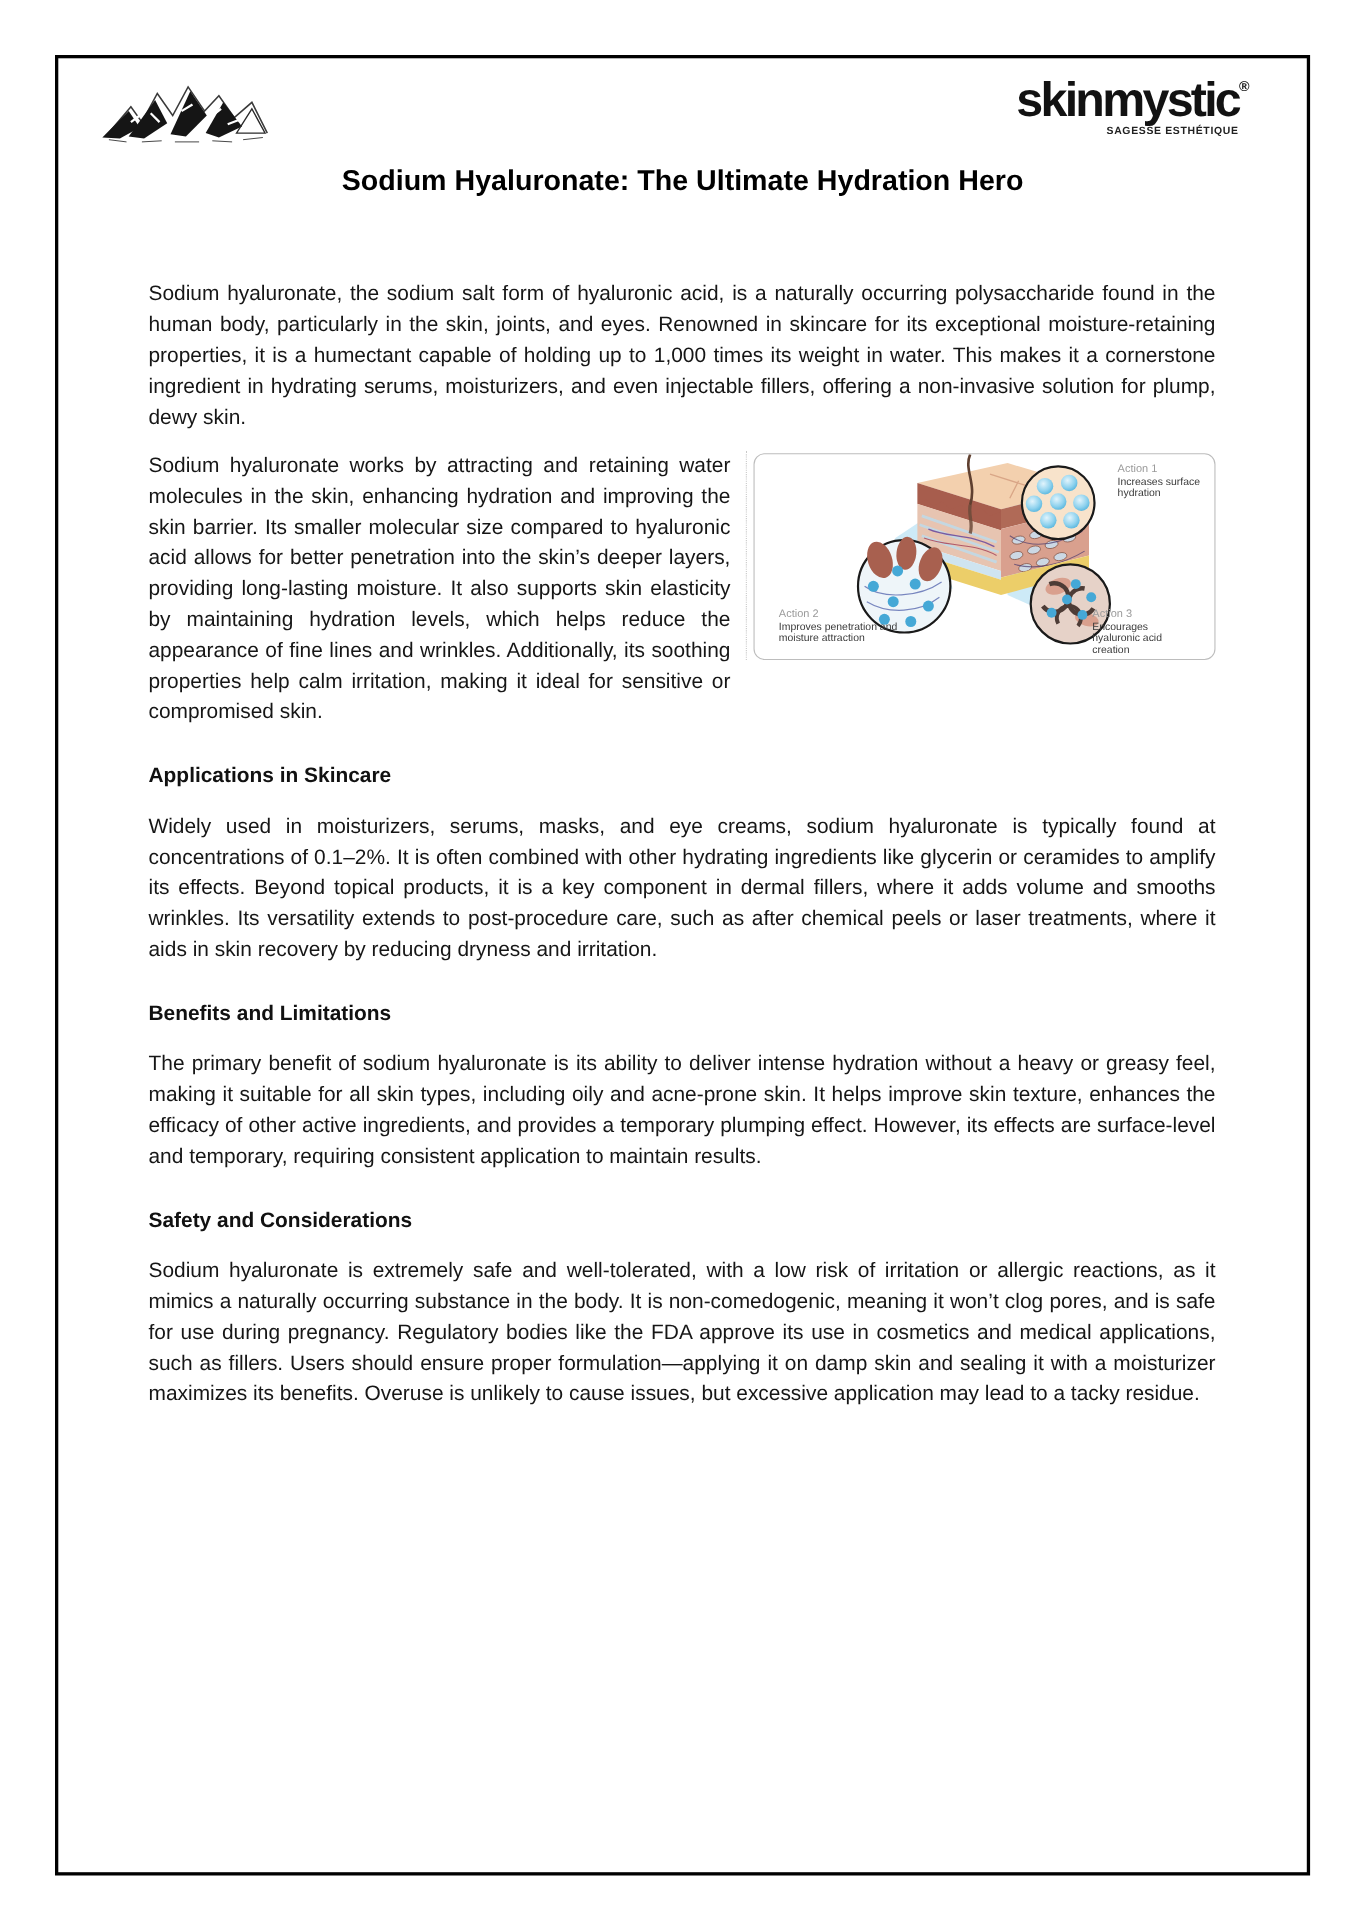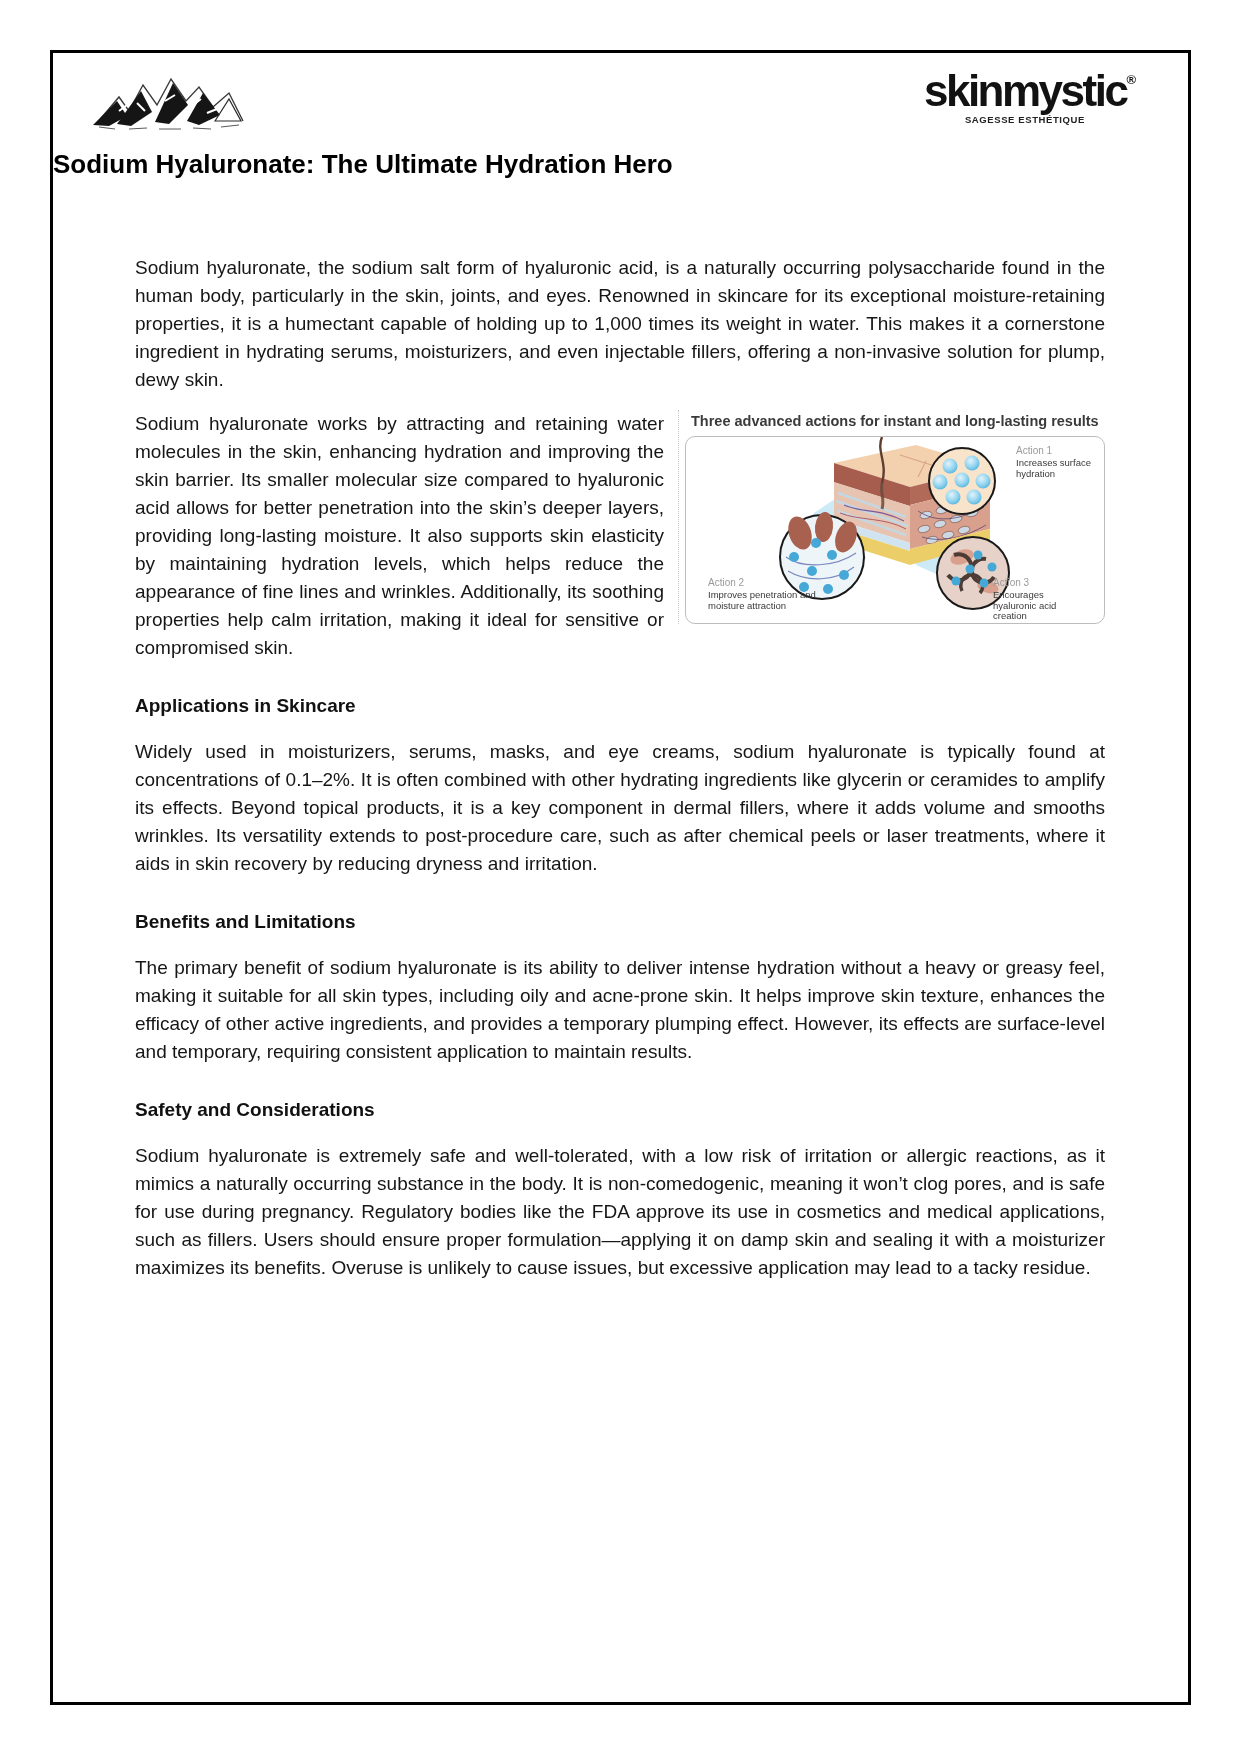--- a/index.html
+++ b/index.html
@@ -26,7 +26,7 @@
   .regmark{font-size:13px;font-weight:bold;vertical-align:22px;letter-spacing:0;}
   .tagline{
     font-size:9.5px;font-weight:600;letter-spacing:0.6px;color:#222;
-    margin-top:1px;margin-right:10px;text-align:center;
+    margin-top:1px;margin-right:10px;
   }
   
   .doc-title{

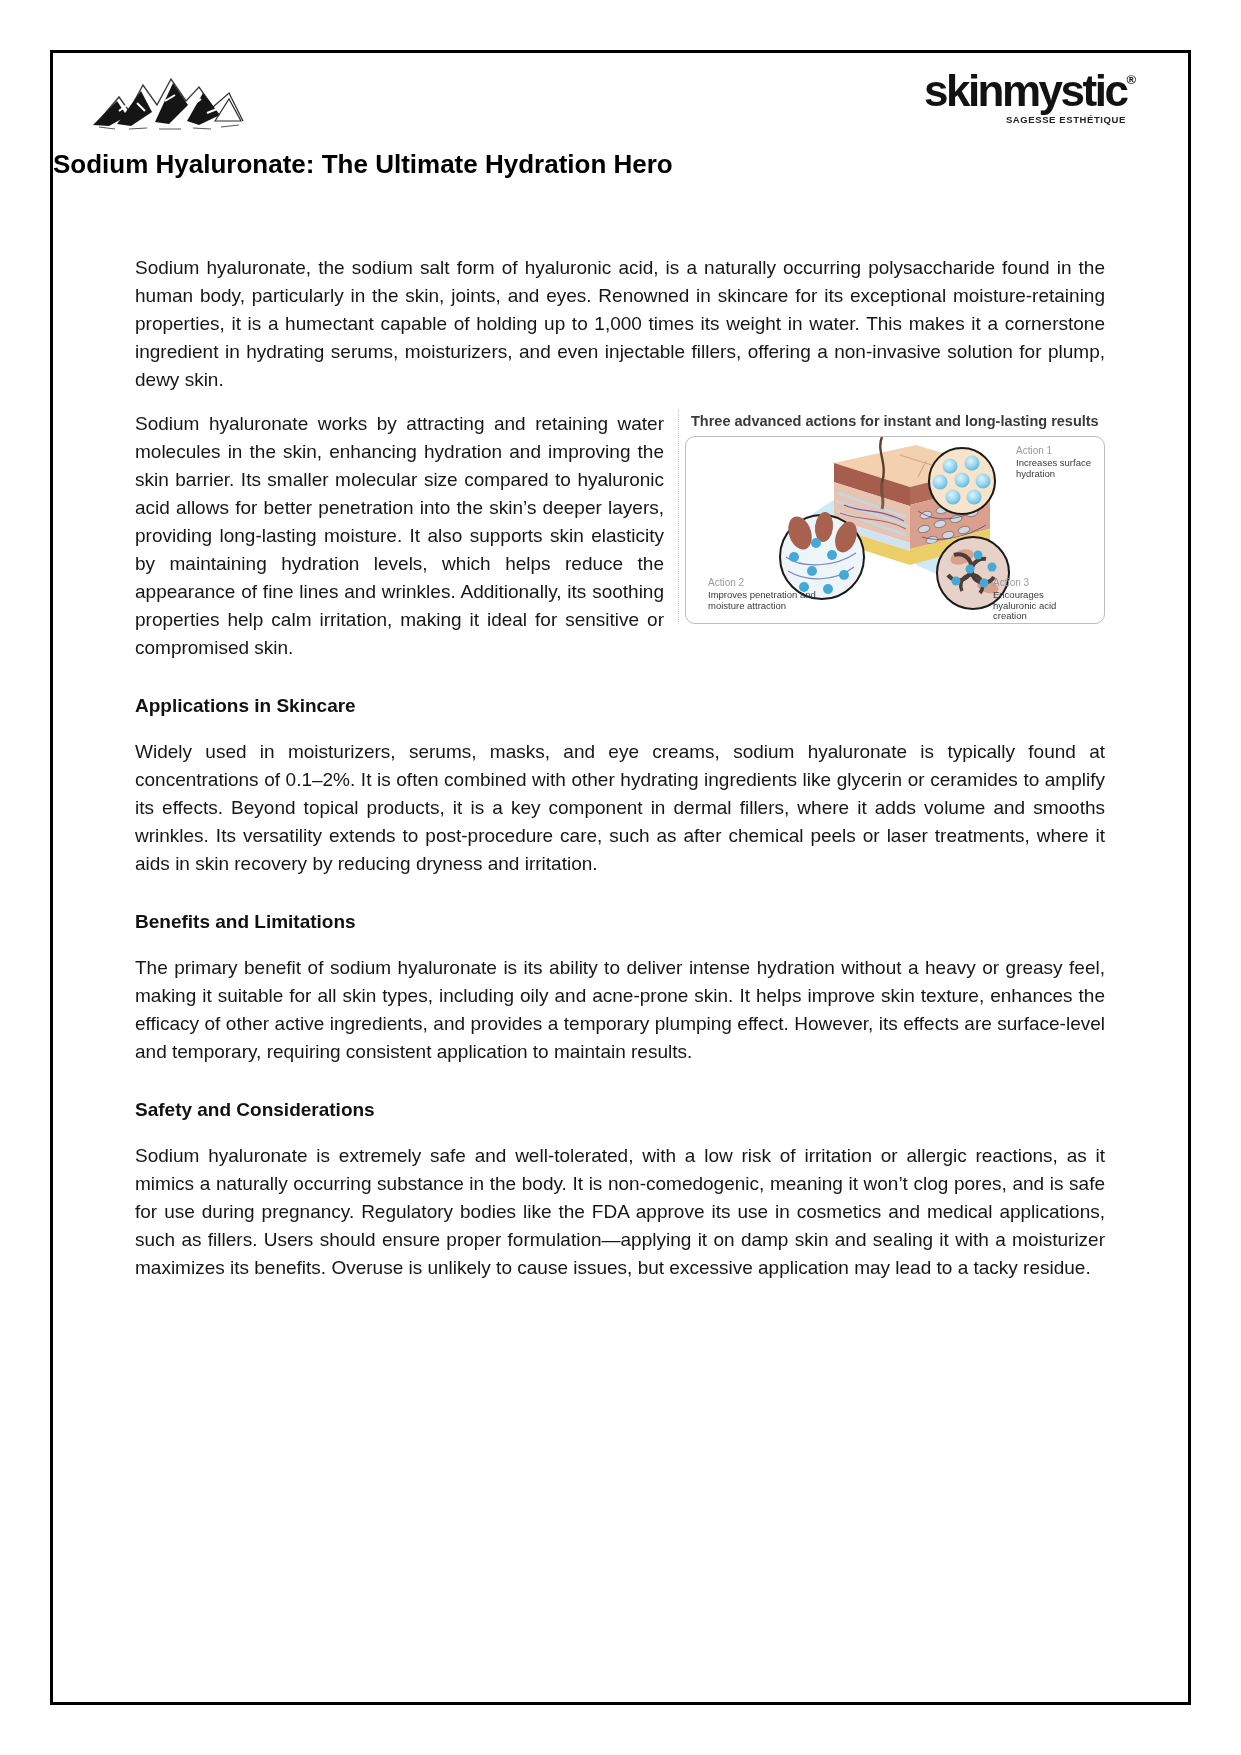--- a/index.html
+++ b/index.html
@@ -30,7 +30,7 @@
   }
   
   .doc-title{
-    text-align:left;font-size:26px;font-weight:bold;color:#000;
+    text-align:center;font-size:26px;font-weight:bold;color:#000;
     margin:10px 0 0 0;
   }
   

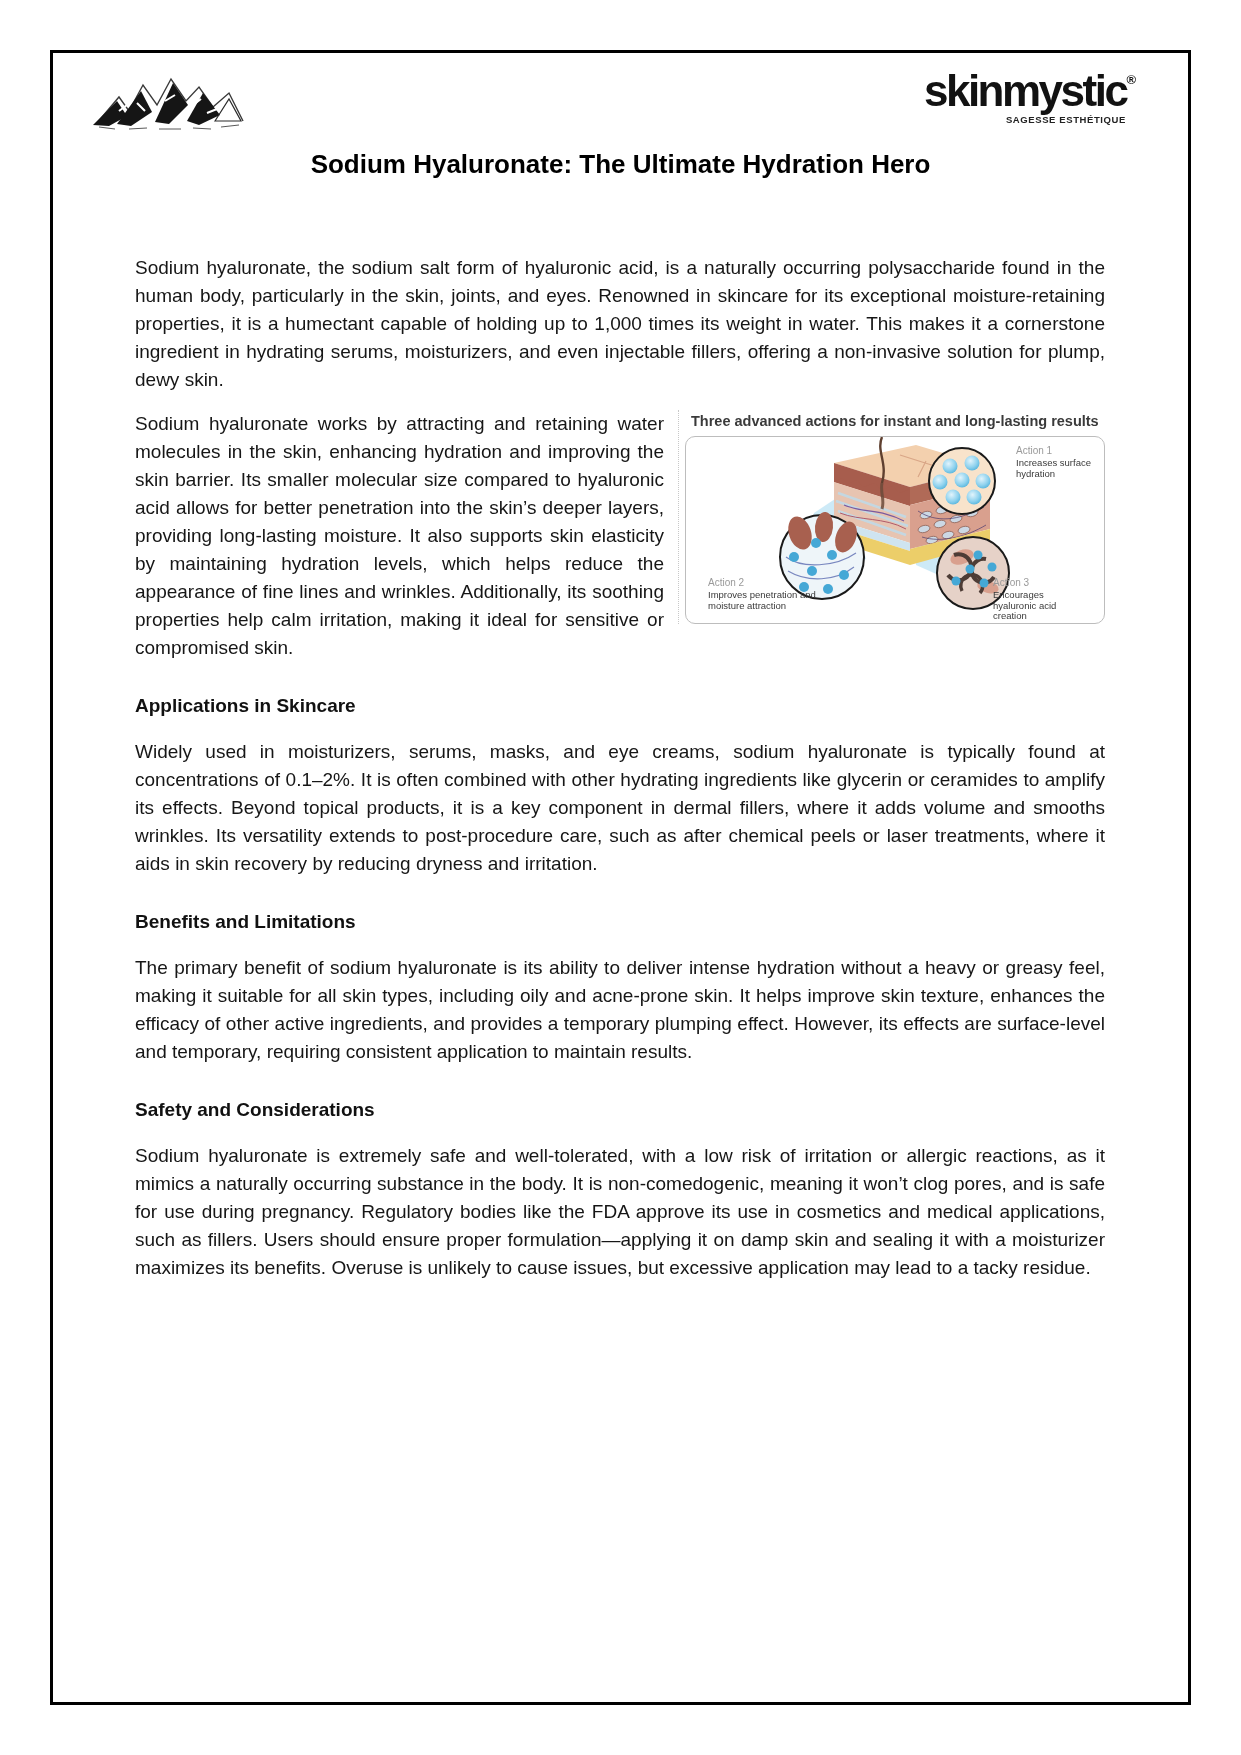--- a/index.html
+++ b/index.html
@@ -101,7 +101,6 @@
     <div>
       <div class="para">
         <div class="fig">
-          <div class="fig-title">Three advanced actions for instant and long-lasting results</div>
           <div class="fig-box">
             <svg width="417" height="185" viewBox="0 0 417 185" aria-hidden="true">
               <defs>

